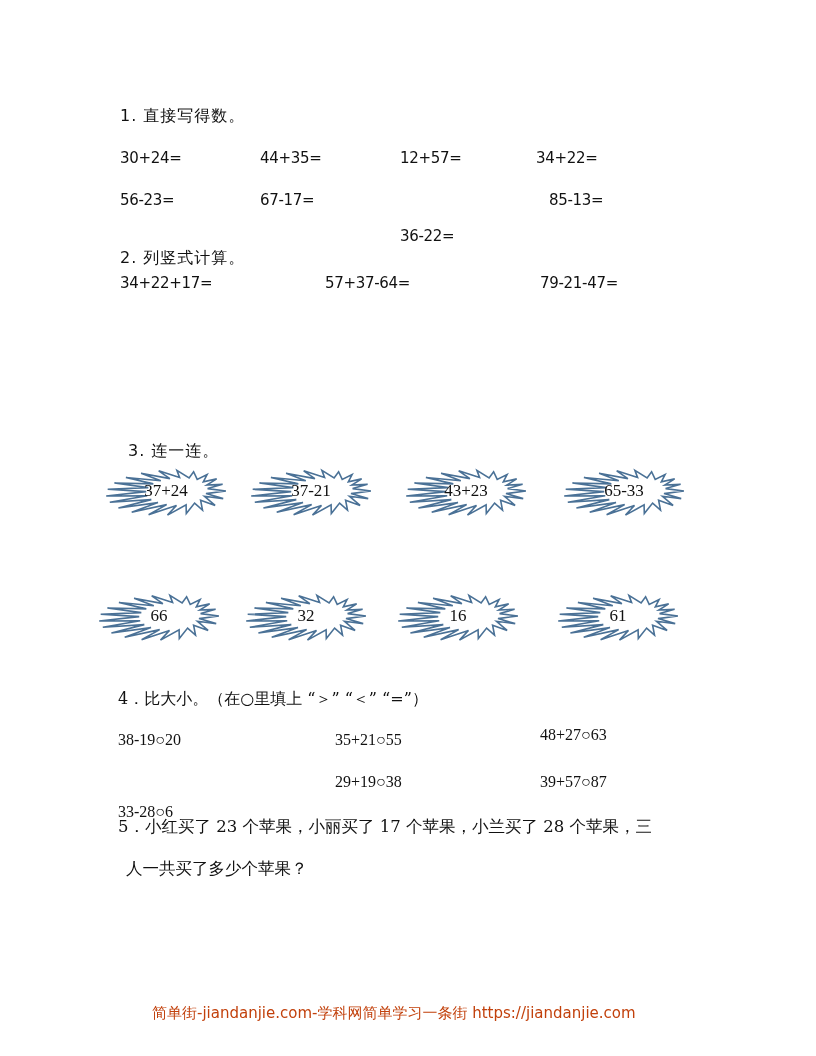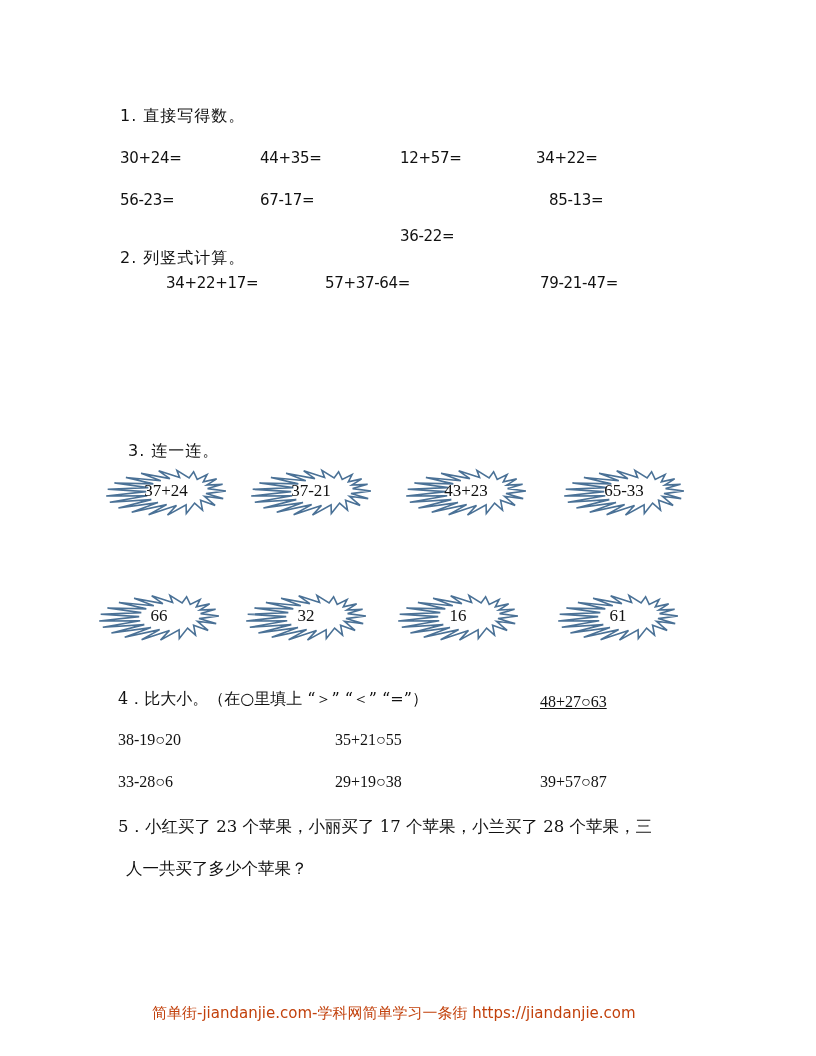--- a/index.html
+++ b/index.html
@@ -29,7 +29,7 @@
 <div class="abs sans eq" style="left:549px; top:191px;">85-13=</div>
 
 <div class="abs sans heading" style="left:120px; top:248px;">2.  列竖式计算。</div>
-<div class="abs sans eq" style="left:120px; top:274px;margin-left:46px;">34+22+17=</div>
+<div class="abs sans eq" style="left:120px; top:274px;">34+22+17=</div>
 <div class="abs sans eq" style="left:325px; top:274px;">57+37-64=</div>
 <div class="abs sans eq" style="left:540px; top:274px;">79-21-47=</div>
 

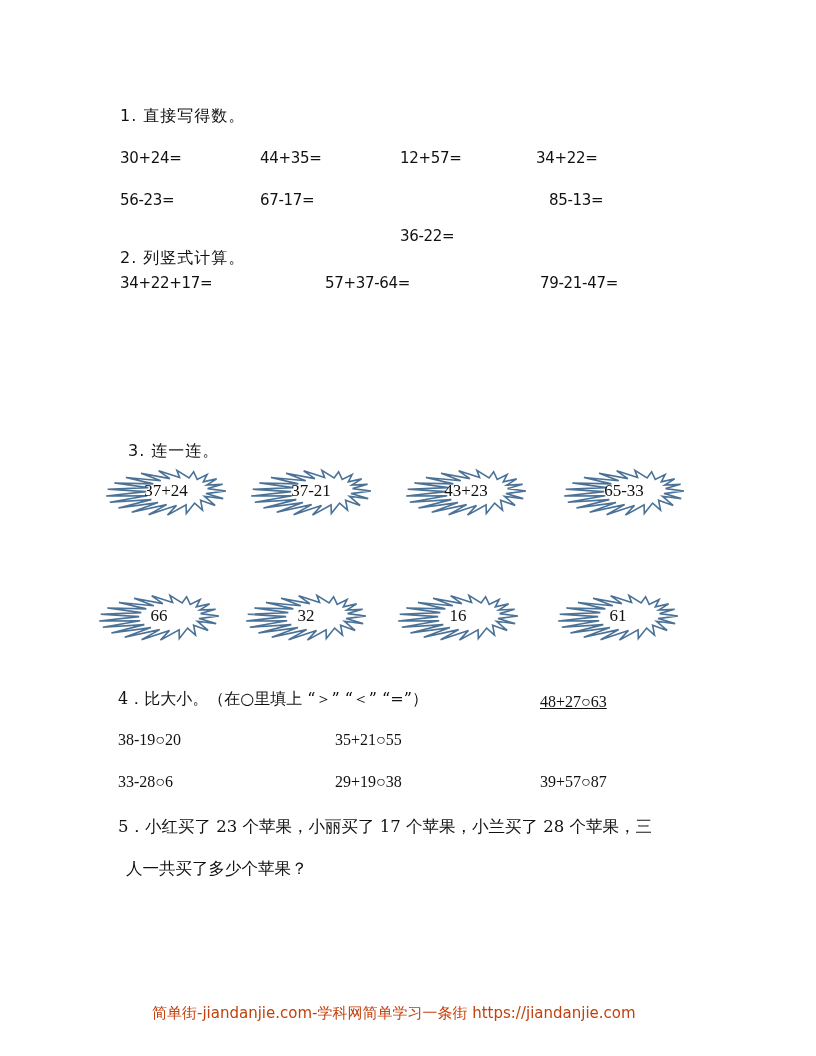--- a/index.html
+++ b/index.html
@@ -102,7 +102,7 @@
 <div class="abs serif" style="left:118px; top:689px; font-size:16px;">4．比大小。（在○里填上 “＞” “＜” “=”）</div>
 <div class="abs eq-serif" style="left:118px; top:731px;">38-19○20</div>
 <div class="abs eq-serif" style="left:335px; top:731px;">35+21○55</div>
-<div class="abs eq-serif" style="left:540px; top:693px;text-decoration:underline;">48+27○63</div>
+<div class="abs eq-serif" style="left:540px; top:726px;">48+27○63</div>
 <div class="abs eq-serif" style="left:118px; top:773px;">33-28○6</div>
 <div class="abs eq-serif" style="left:335px; top:773px;">29+19○38</div>
 <div class="abs eq-serif" style="left:540px; top:773px;">39+57○87</div>

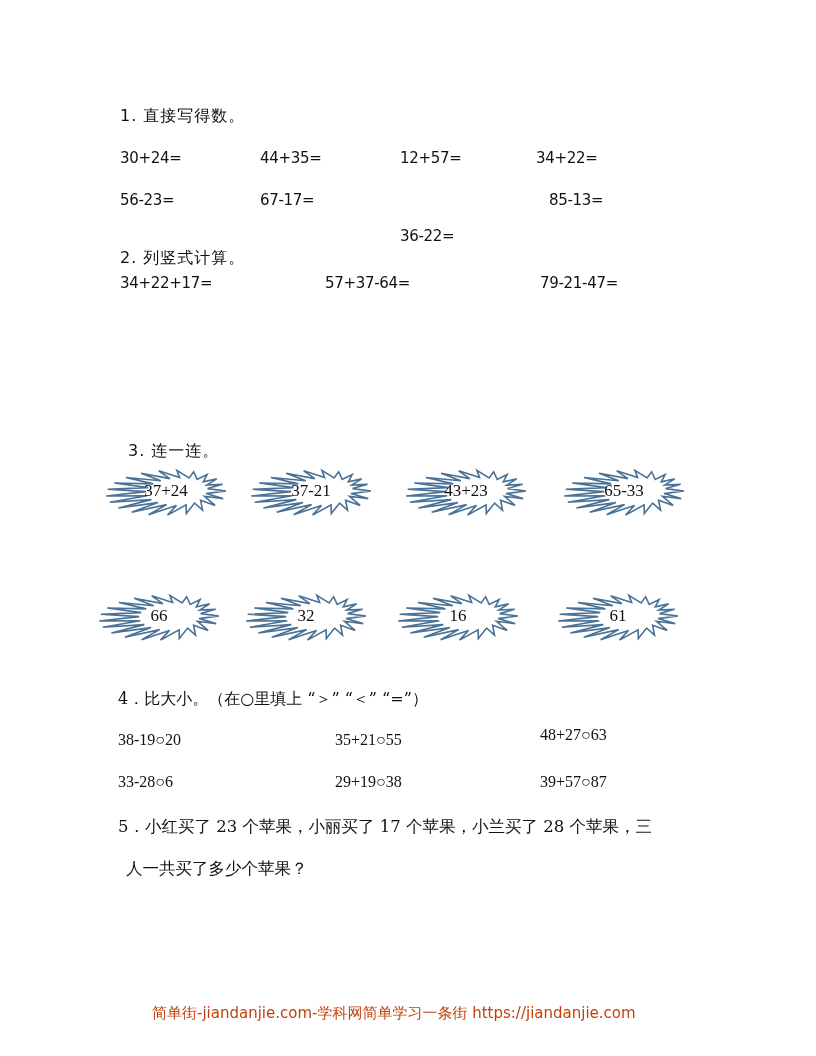--- a/index.html
+++ b/index.html
@@ -103,7 +103,7 @@
 <div class="abs eq-serif" style="left:118px; top:731px;">38-19○20</div>
 <div class="abs eq-serif" style="left:335px; top:731px;">35+21○55</div>
 <div class="abs eq-serif" style="left:540px; top:726px;">48+27○63</div>
-<div class="abs eq-serif" style="left:118px; top:773px;">33-28○6</div>
+<div class="abs eq-serif" style="left:118px; top:803px;">33-28○6</div>
 <div class="abs eq-serif" style="left:335px; top:773px;">29+19○38</div>
 <div class="abs eq-serif" style="left:540px; top:773px;">39+57○87</div>
 

